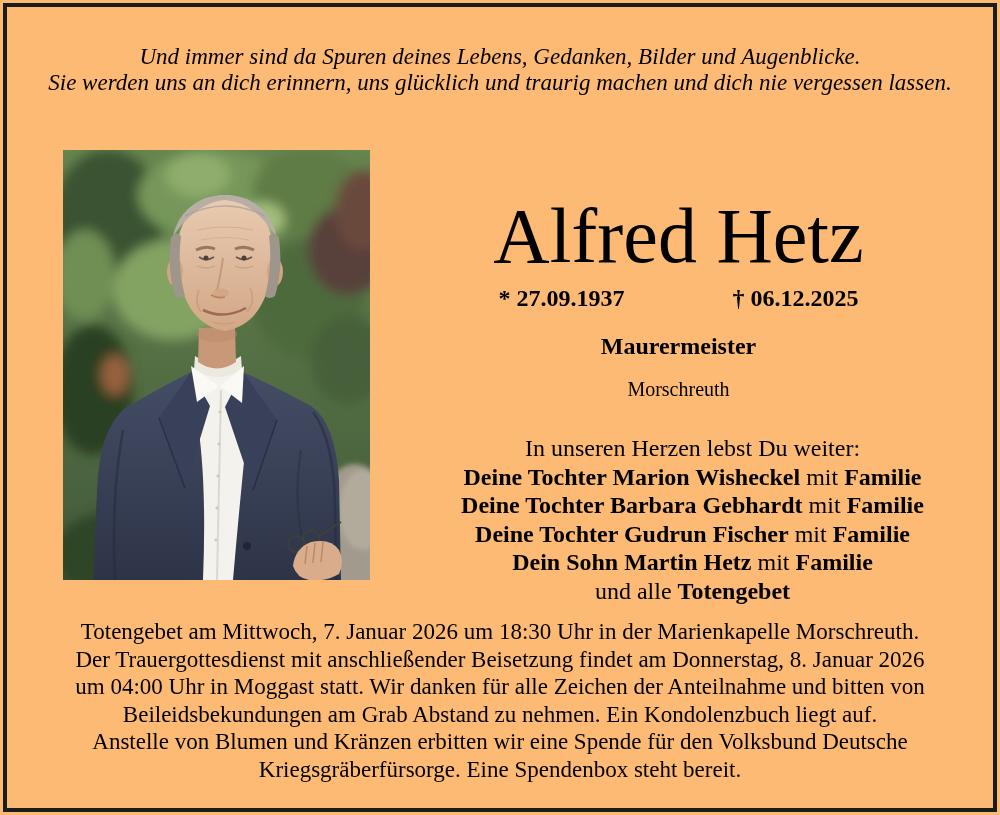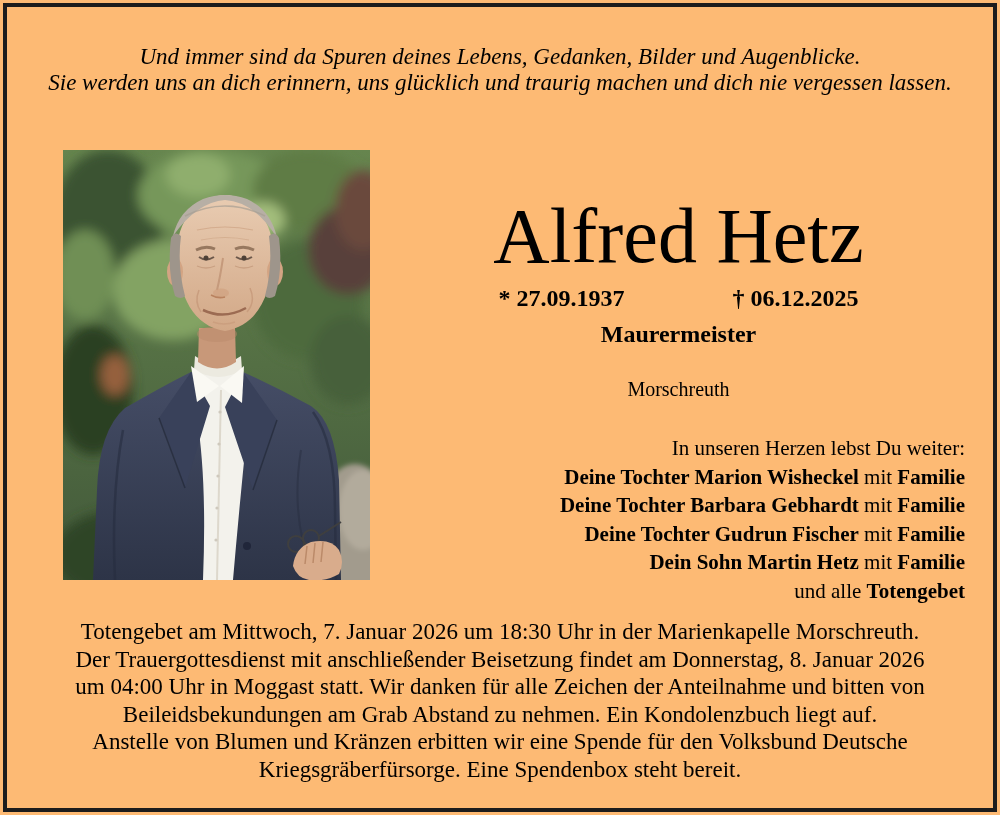--- a/index.html
+++ b/index.html
@@ -14,7 +14,7 @@
   .name{position:absolute;left:380px;top:186px;width:597px;text-align:center;font-size:78px;line-height:84px;margin-top:8px;}
   .dates{position:absolute;left:380px;top:284px;width:597px;font-size:24px;font-weight:bold;
          display:flex;justify-content:center;gap:108px;line-height:28px;}
-  .prof{position:absolute;left:380px;top:320px;width:597px;text-align:center;font-size:24px;font-weight:bold;line-height:28px;}
+  .prof{position:absolute;left:380px;top:332px;width:597px;text-align:center;font-size:24px;font-weight:bold;line-height:28px;}
   .res{position:absolute;left:380px;top:375px;width:597px;text-align:center;font-size:20px;line-height:28px;}
   .memoriam{position:absolute;left:368px;top:434px;width:597px;text-align:right;
             font-size:21px;line-height:28.6px;}

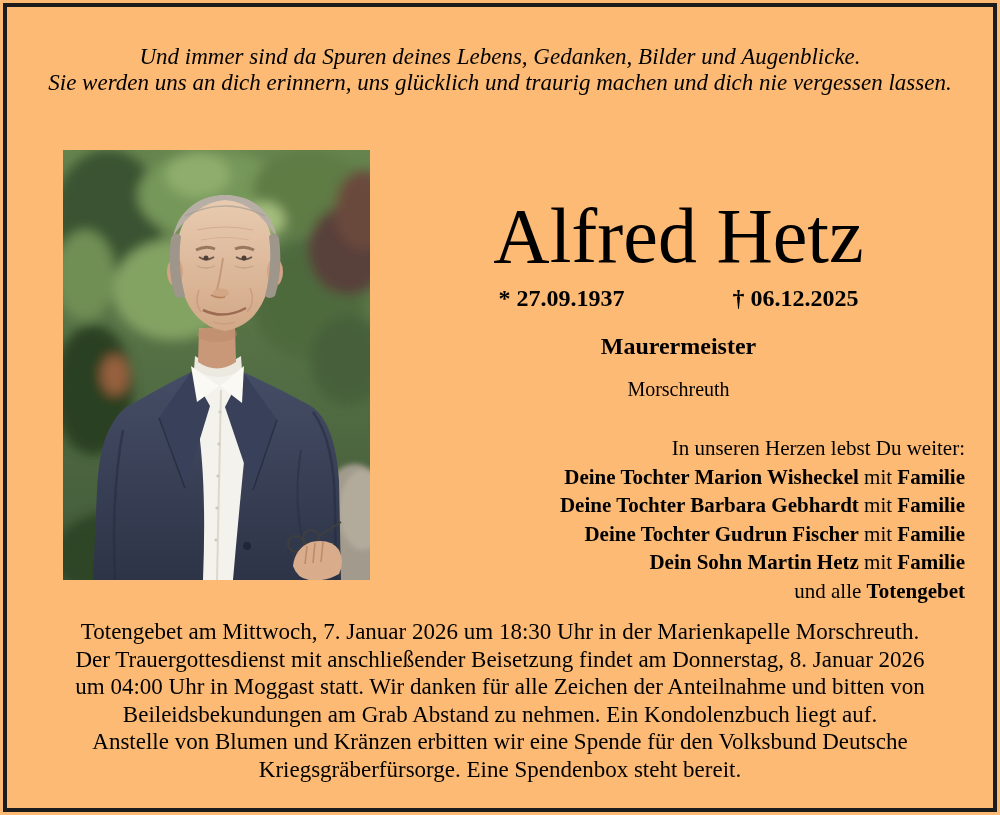--- a/index.html
+++ b/index.html
@@ -16,8 +16,8 @@
          display:flex;justify-content:center;gap:108px;line-height:28px;}
   .prof{position:absolute;left:380px;top:332px;width:597px;text-align:center;font-size:24px;font-weight:bold;line-height:28px;}
   .res{position:absolute;left:380px;top:375px;width:597px;text-align:center;font-size:20px;line-height:28px;}
-  .memoriam{position:absolute;left:368px;top:434px;width:597px;text-align:right;
-            font-size:21px;line-height:28.6px;}
+  .memoriam{position:absolute;left:394px;top:434px;width:597px;text-align:center;
+            font-size:24px;line-height:28.6px;}
   .memoriam b{font-weight:bold;}
   .announcement{position:absolute;left:0;top:618px;width:100%;text-align:center;
                 font-size:23px;line-height:27.5px;}

